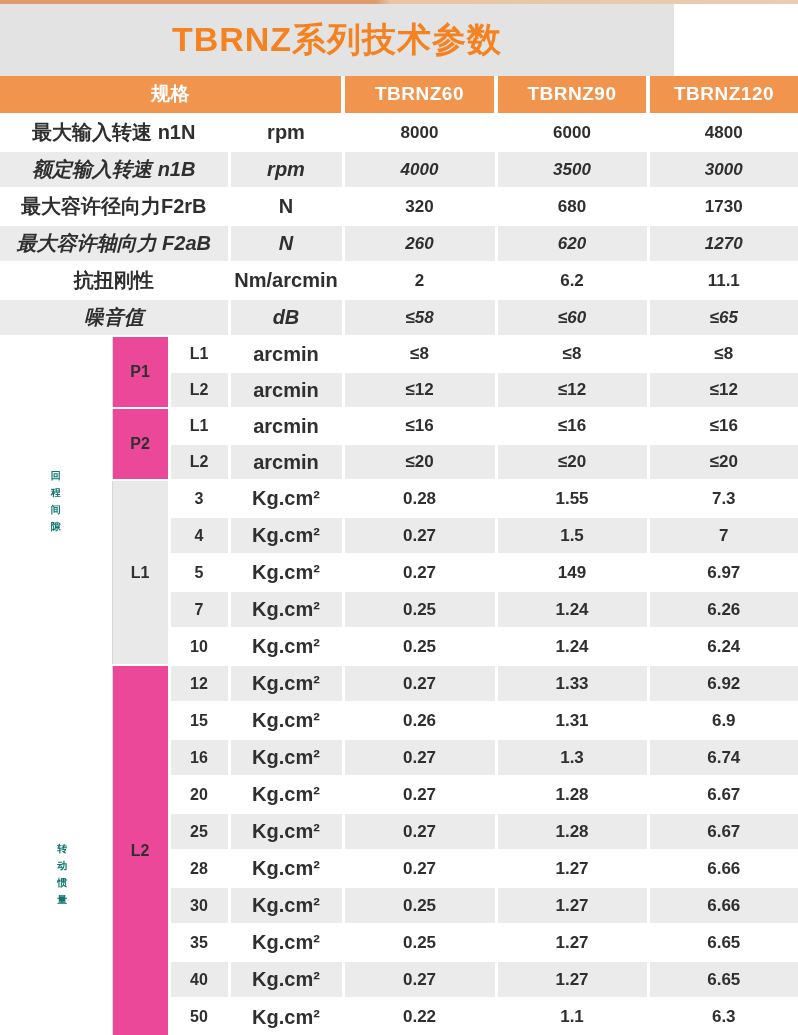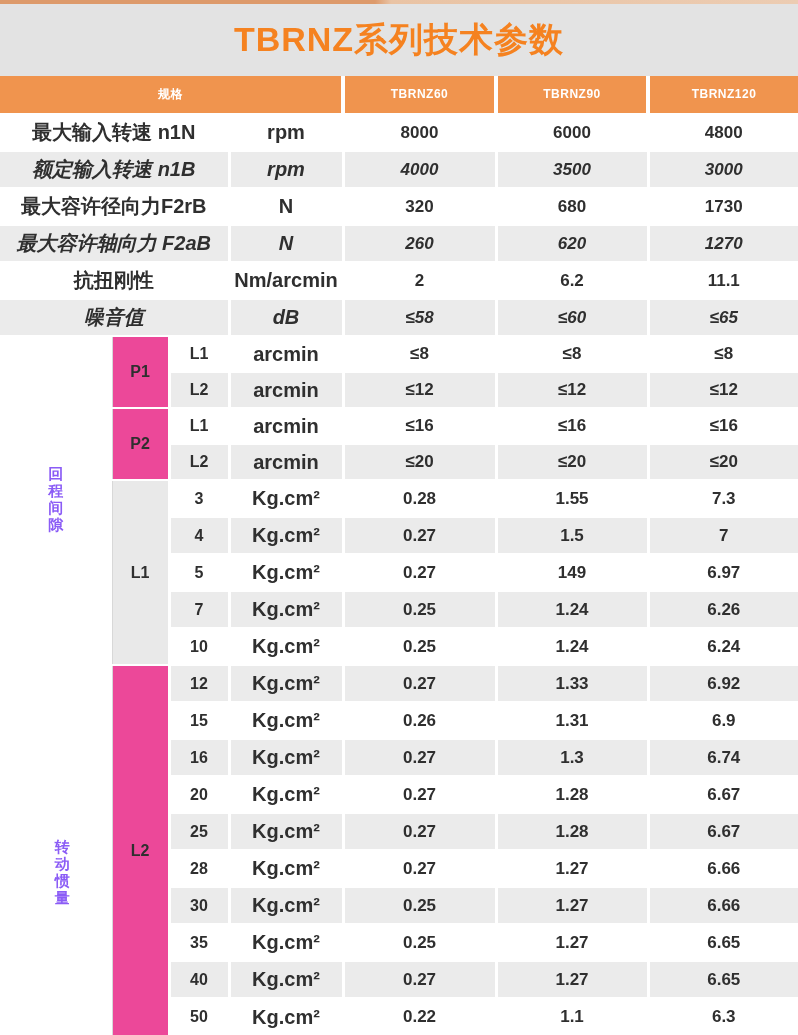--- a/index.html
+++ b/index.html
@@ -9,7 +9,7 @@
   .top-strip { height: 4px; width: 798px;
     background: linear-gradient(90deg, #dd9a6b 0%, #dd9a6b 47%, #e9c3a4 49%, #ecccb2 100%); }
 
-  .title-band { height: 72px; width: 798px; background: #e3e3e3;
+  .title-band { height: 72px; width: 674px; background: #e3e3e3;
     display: flex; align-items: center; justify-content: center; }
   .title-band h1 { font-size: 34px; font-weight: 800; color: #f58220; letter-spacing: 1px; }
 

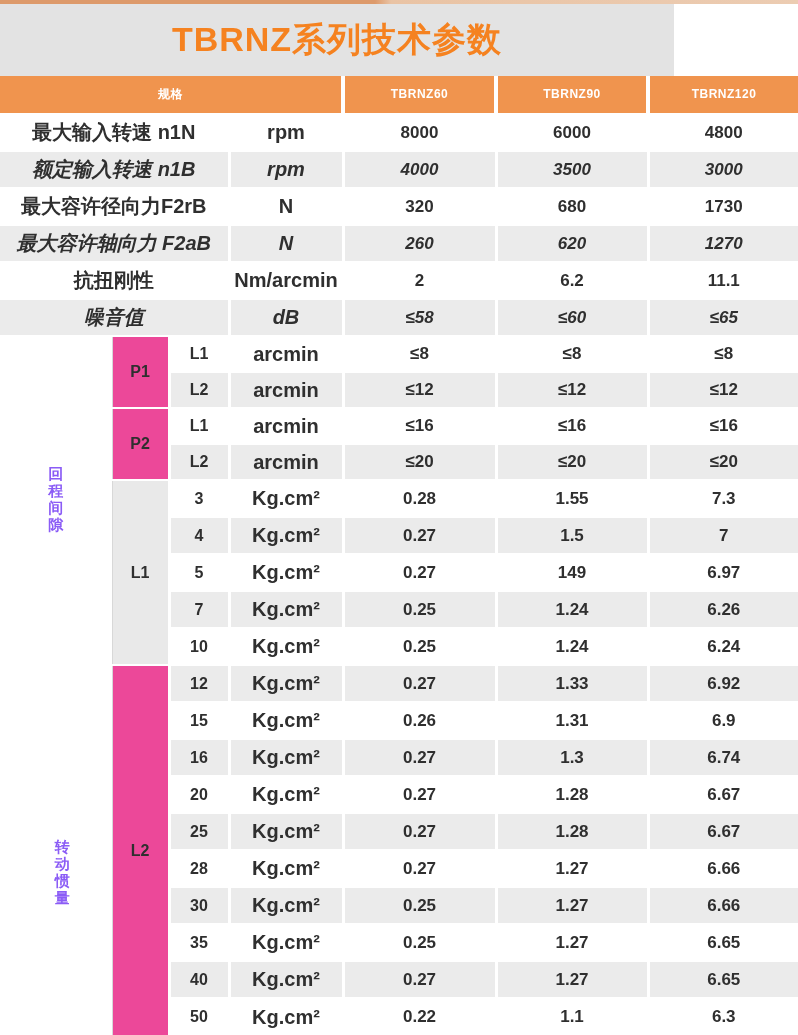--- a/index.html
+++ b/index.html
@@ -18,7 +18,7 @@
     color: #2f2f2f; overflow: hidden; }
 
   
-  tr.hdr th { background: #f0944e; color: #ffffff; font-size: 12px; font-weight: 700;
+  tr.hdr th { background: #f0944e; color: #ffffff; font-size: 19px; font-weight: 700;
     height: 38px; border-bottom: 3px solid #ffffff; letter-spacing: .5px; }
   tr.hdr th.h-model { border-left: 4px solid #ffffff; }
 

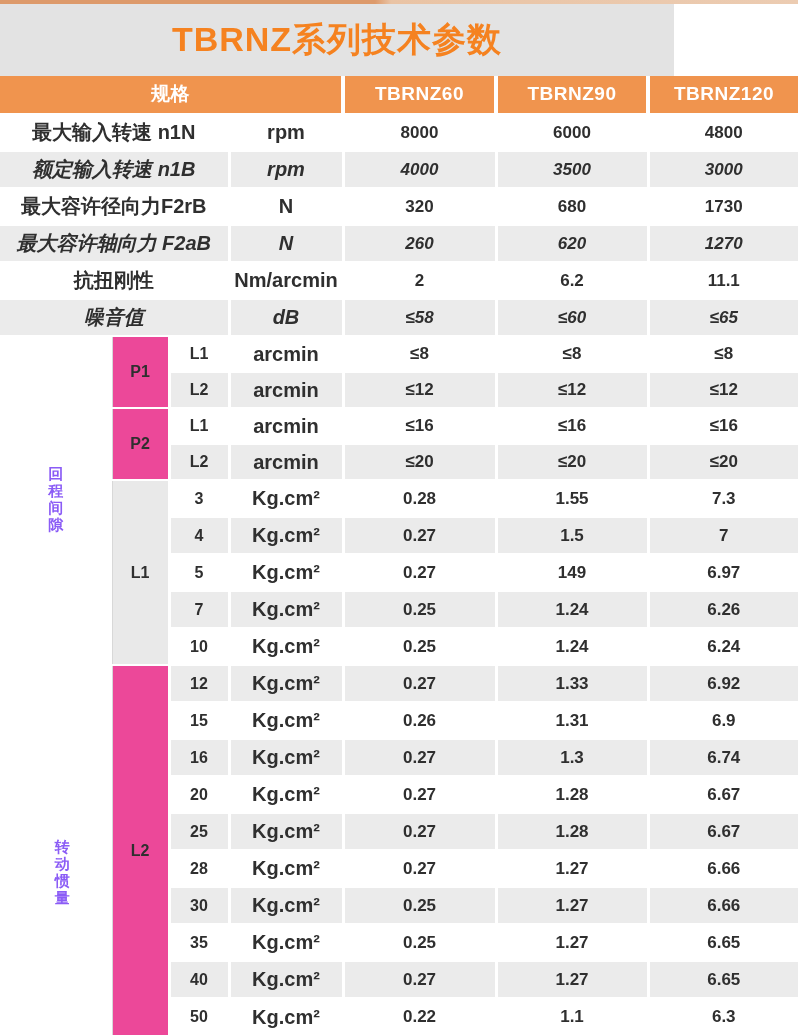--- a/index.html
+++ b/index.html
@@ -36,8 +36,8 @@
 
   
   td.c-group { background: #ffffff; border-right: 1px solid #d8d8d8; }
-  .vlabel { display: inline-block; width: 17px; font-size: 15px; font-weight: 700;
-    line-height: 17px; word-break: break-all; letter-spacing: 0; color: #8b5cf6; font-family: Liberation Mono, monospace; }
+  .vlabel { display: inline-block; width: 17px; font-size: 10px; font-weight: 700;
+    line-height: 17px; word-break: break-all; letter-spacing: 0; color: #0f766e; }
   td.c-group.lower { vertical-align: middle; padding-top: 46px; padding-left: 13px; }
 
   

